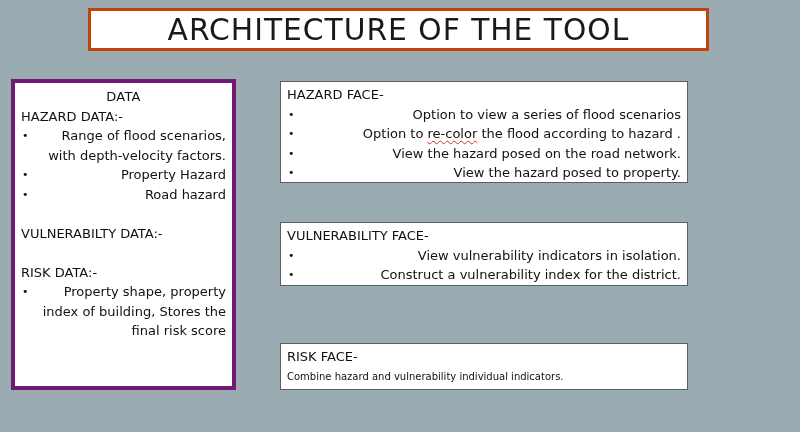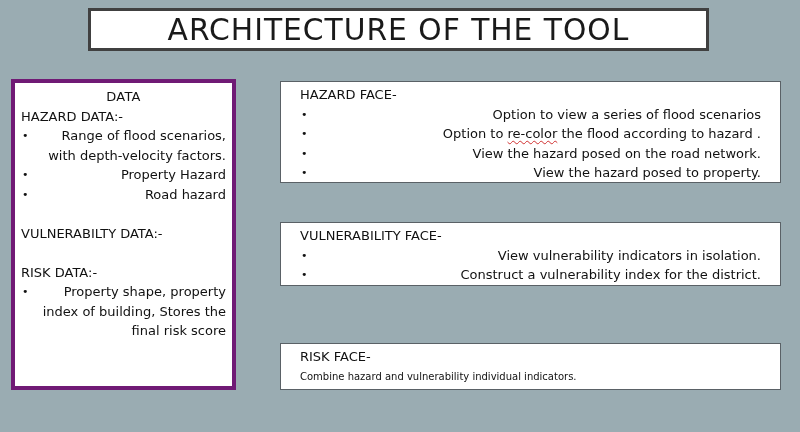--- a/index.html
+++ b/index.html
@@ -25,7 +25,7 @@
       top: 8px;
       width: 621px;
       height: 43px;
-      border: 3px solid #404040;
+      border: 3px solid #c2410c;
       display: flex;
       align-items: center;
       justify-content: center;

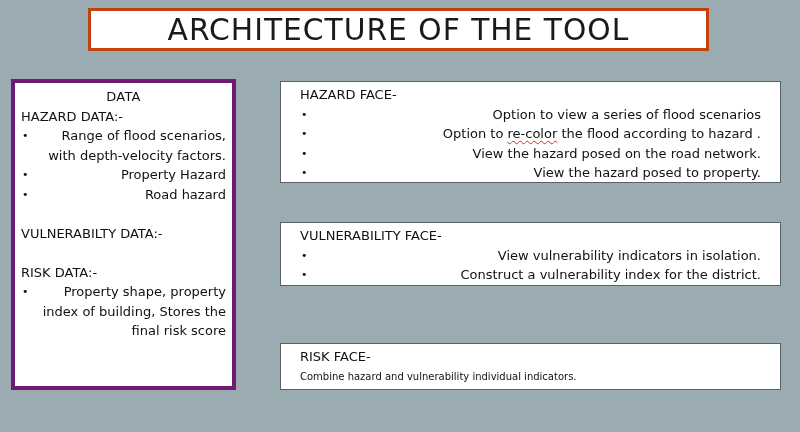--- a/index.html
+++ b/index.html
@@ -51,9 +51,9 @@
     }
     .face-box {
       left: 280px;
-      width: 501px;
+      width: 408px;
       border: 1px solid #5a6166;
-      padding: 3px 19px;
+      padding: 3px 6px;
       font-size: 13px;
       line-height: 19.5px;
     }

